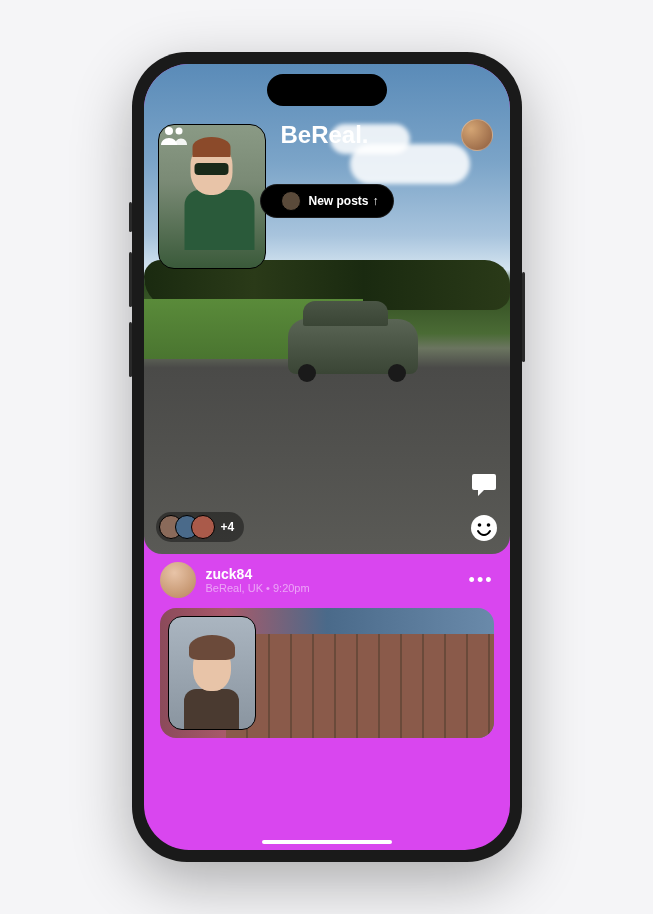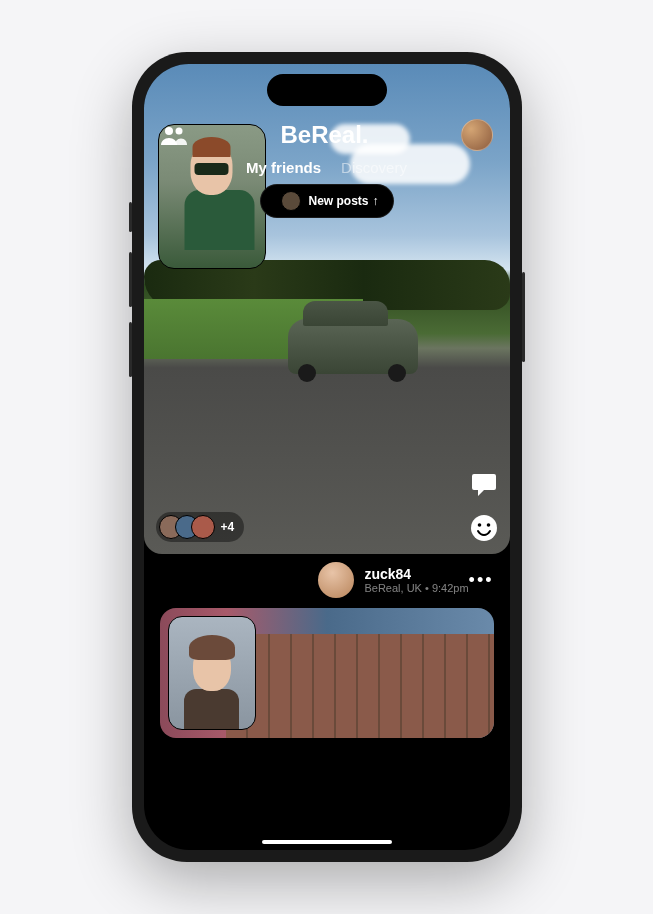--- a/index.html
+++ b/index.html
@@ -44,7 +44,7 @@
   .screen {
     width: 100%;
     height: 100%;
-    background: #000000;
+    background: #d946ef;
     border-radius: 45px;
     overflow: hidden;
     position: relative;

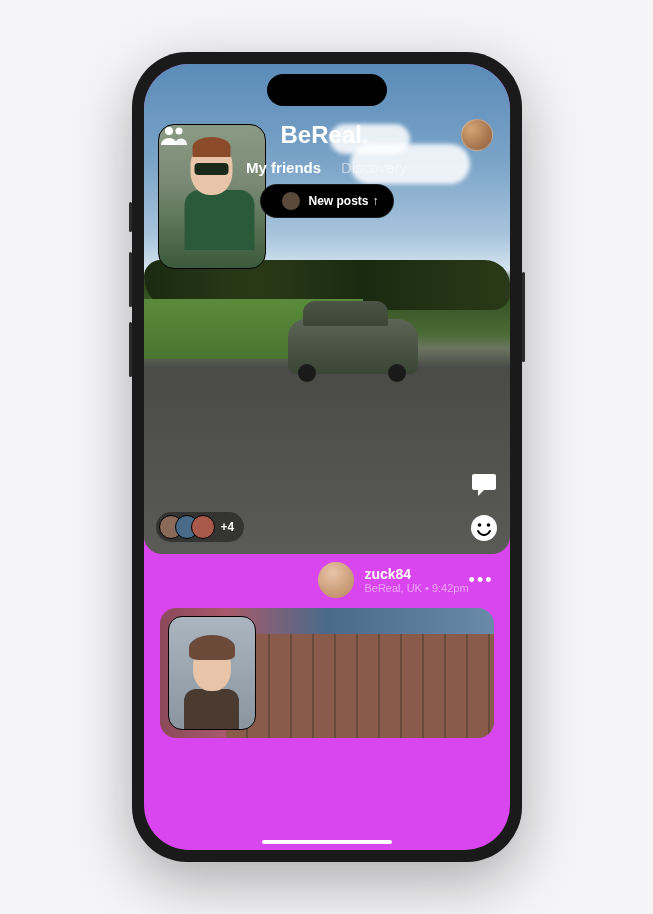--- a/index.html
+++ b/index.html
@@ -433,10 +433,6 @@
         </svg>
         <div class="app-title">BeReal.</div>
         <div class="profile-avatar"></div>
-      </div>
-      <div class="tabs">
-        <div class="tab active">My friends</div>
-        <div class="tab">Discovery</div>
       </div>
     </div>
 

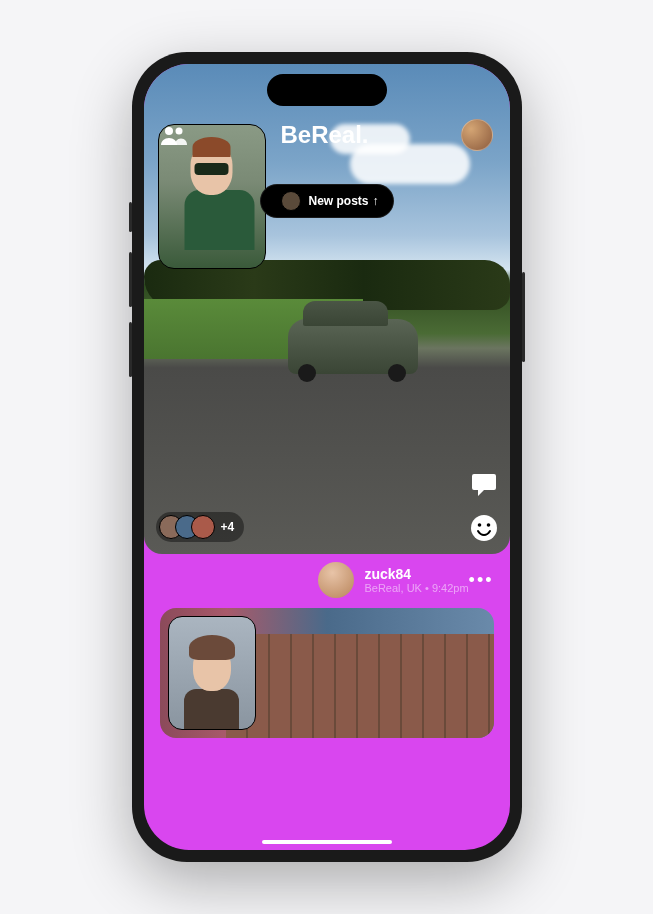--- a/index.html
+++ b/index.html
@@ -311,7 +311,7 @@
   .next-header {
     display: flex;
     align-items: center;
-    justify-content: flex-end;
+    justify-content: space-between;
   }
   .next-user {
     display: flex;

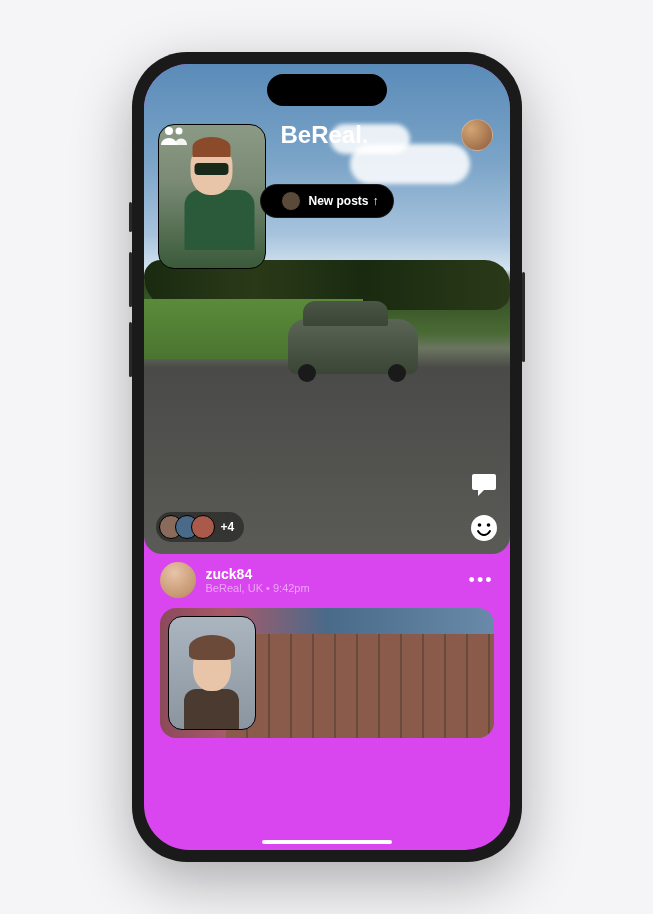--- a/index.html
+++ b/index.html
@@ -493,7 +493,7 @@
           <div class="next-info">
             <div class="next-username">zuck84</div>
             <div class="next-meta">
-              <span>BeReal, UK</span><span> • </span><span>9:42pm</span>
+              <span>BeReal, UK</span><span> • </span><span>9:20pm</span>
             </div>
           </div>
         </div>

